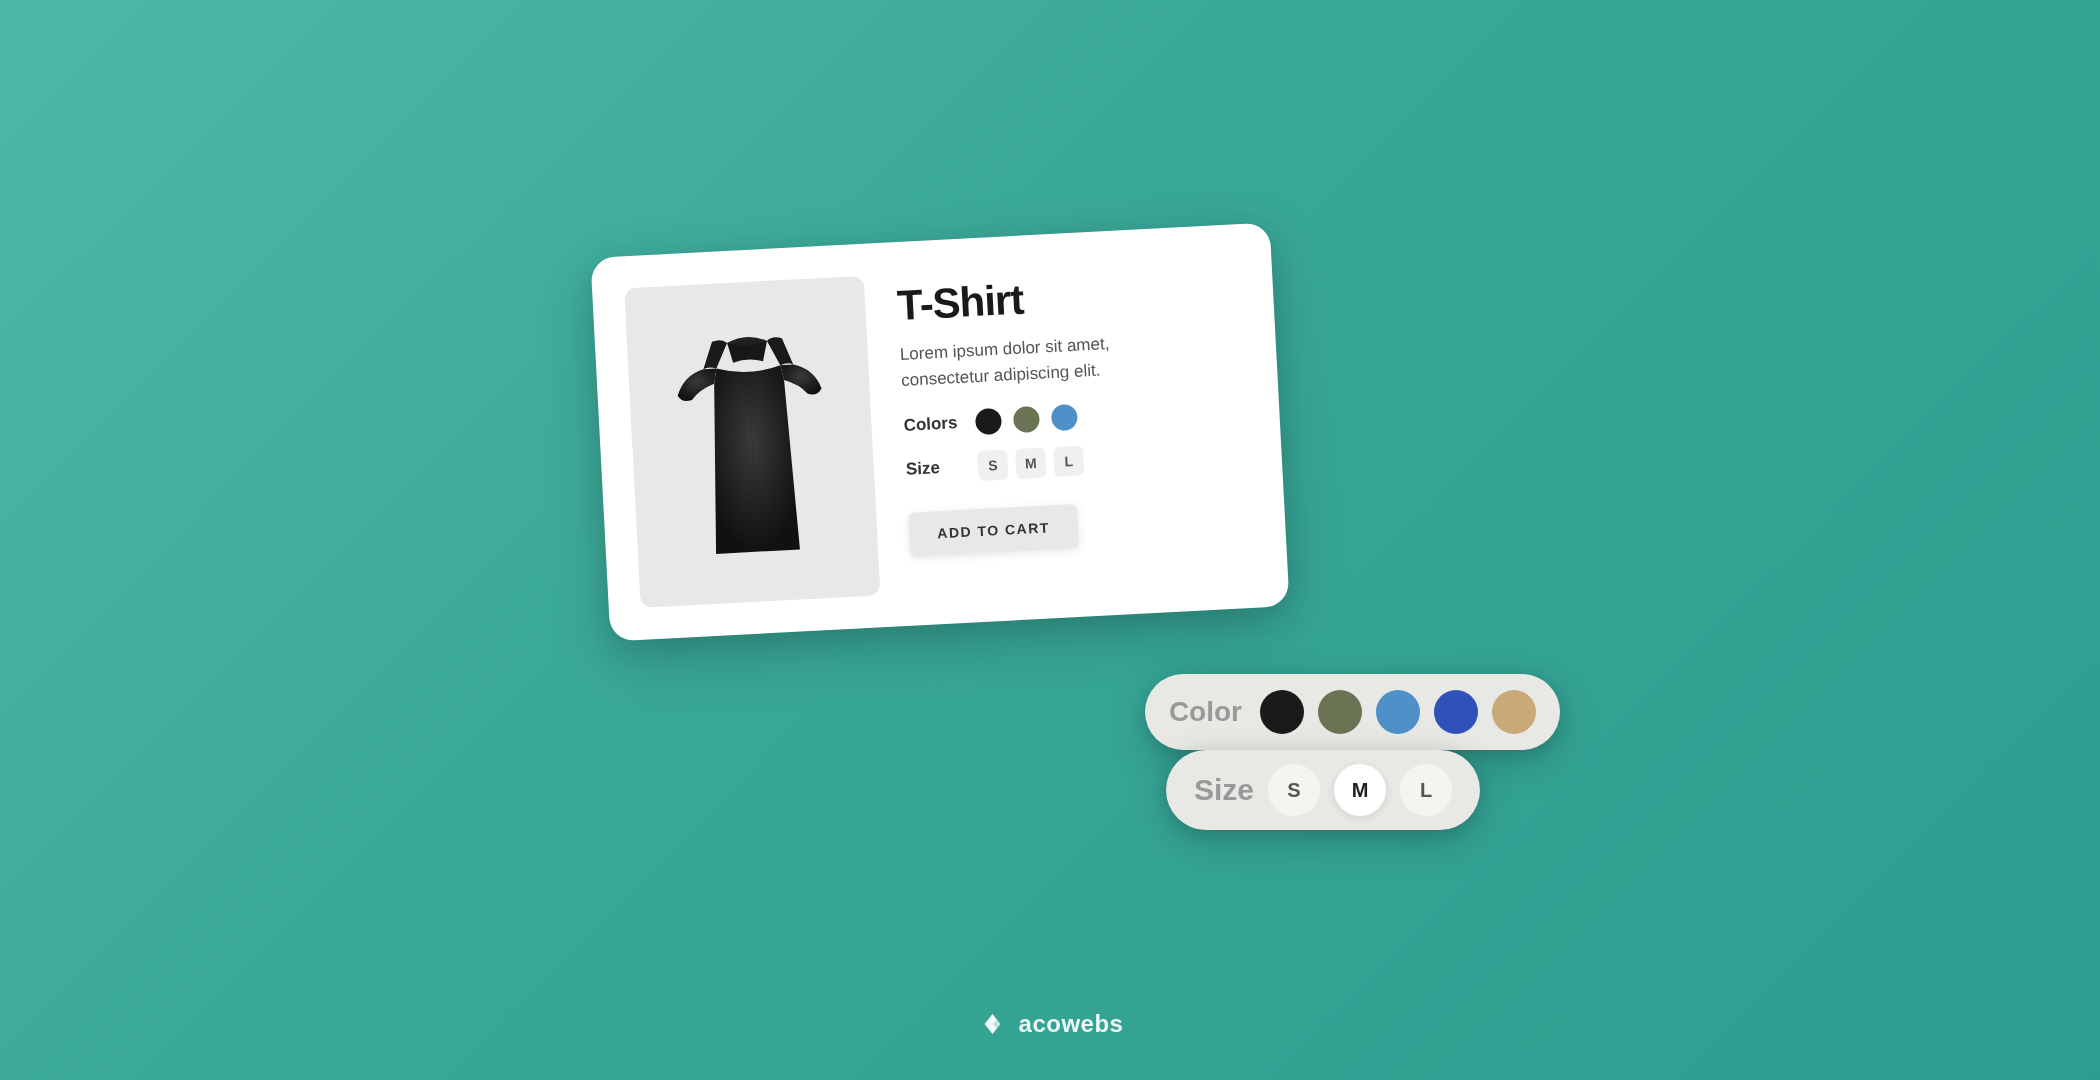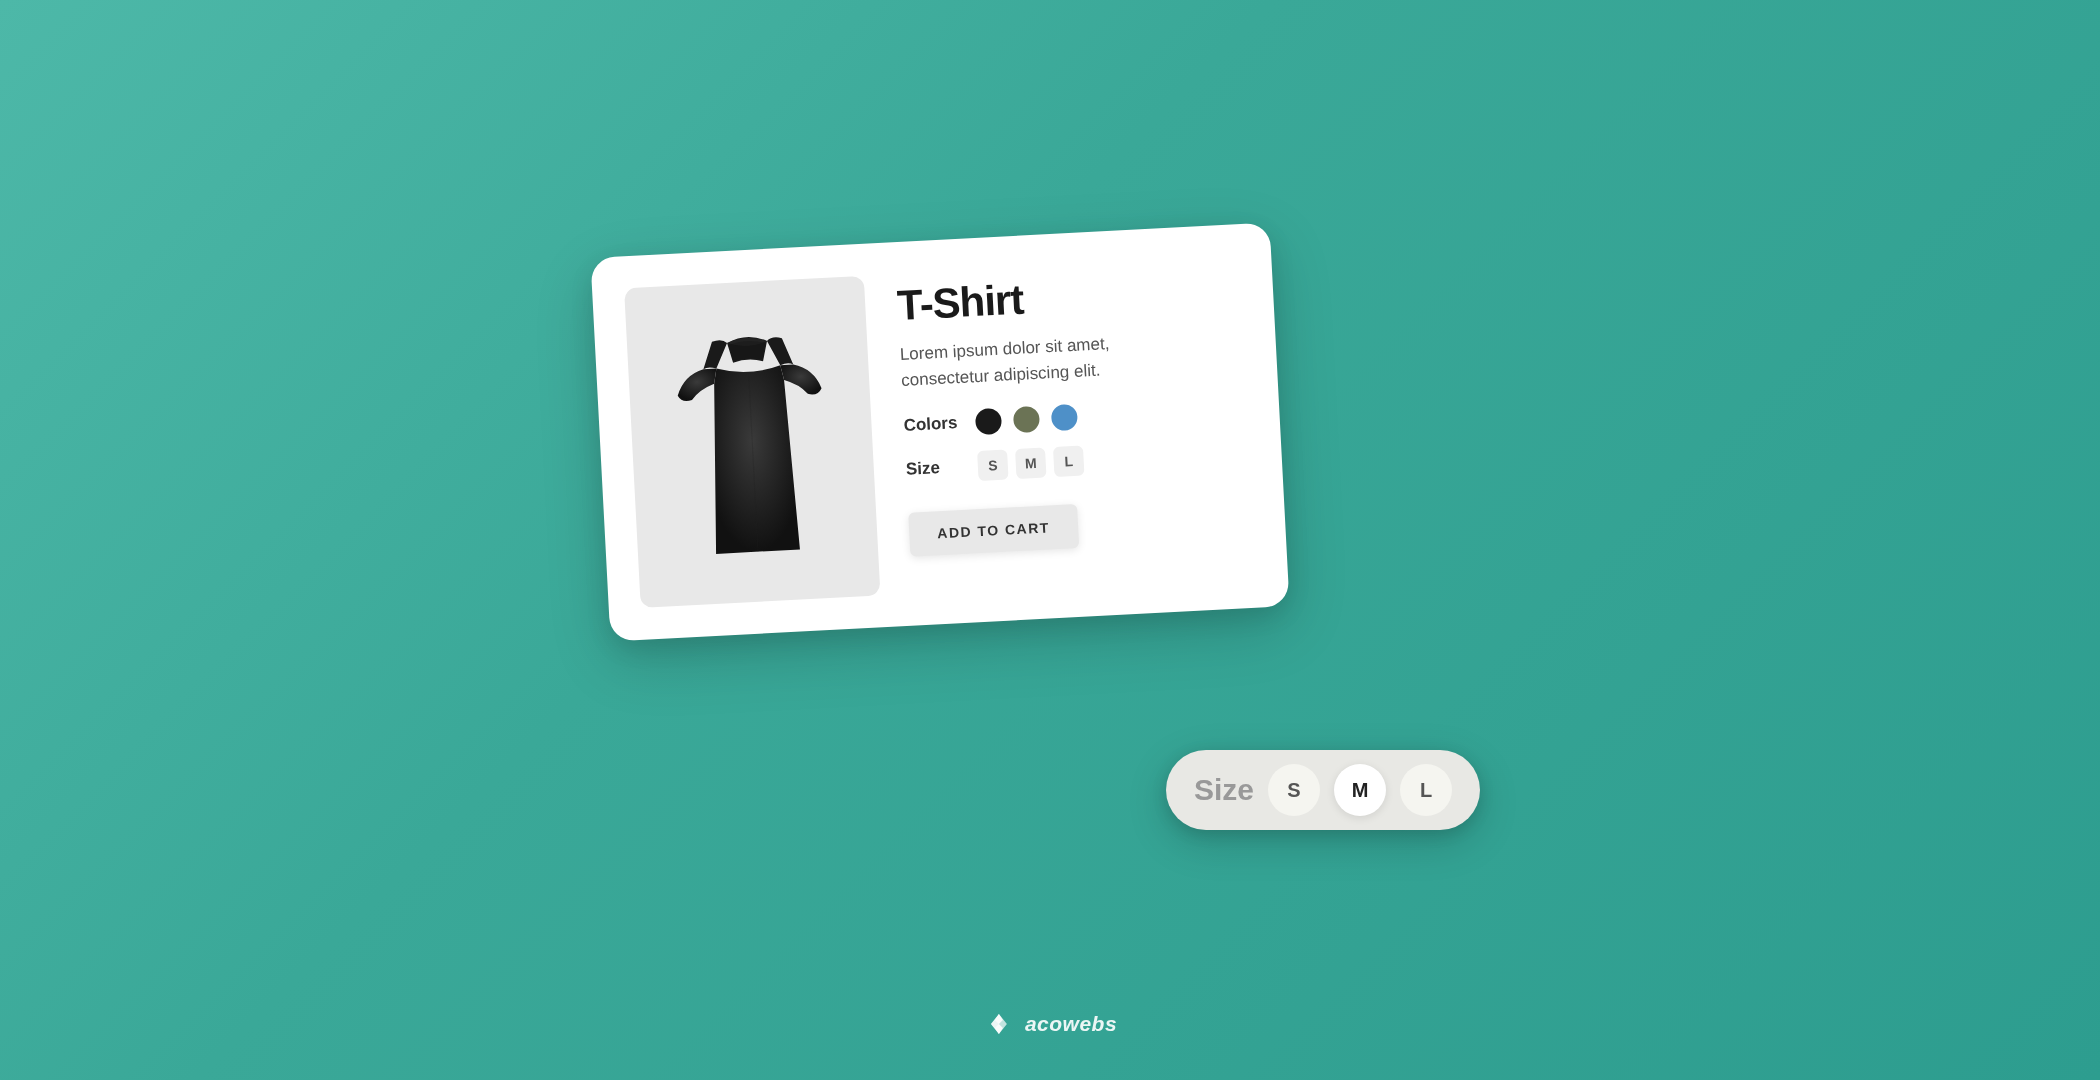--- a/index.html
+++ b/index.html
@@ -309,6 +309,14 @@
     </div>
   </div>
 
+  <div class="color-pill">
+    <span class="pill-label">Color</span>
+    <div class="pill-color-dot" style="background:#1a1a1a;"></div>
+    <div class="pill-color-dot" style="background:#6b7355;"></div>
+    <div class="pill-color-dot" style="background:#4e90c8;"></div>
+    <div class="pill-color-dot" style="background:#2e52b8;"></div>
+    <div class="pill-color-dot" style="background:#c8aa78;"></div>
+  </div>
 
   <div class="size-pill">
     <span class="size-pill-label">Size</span>

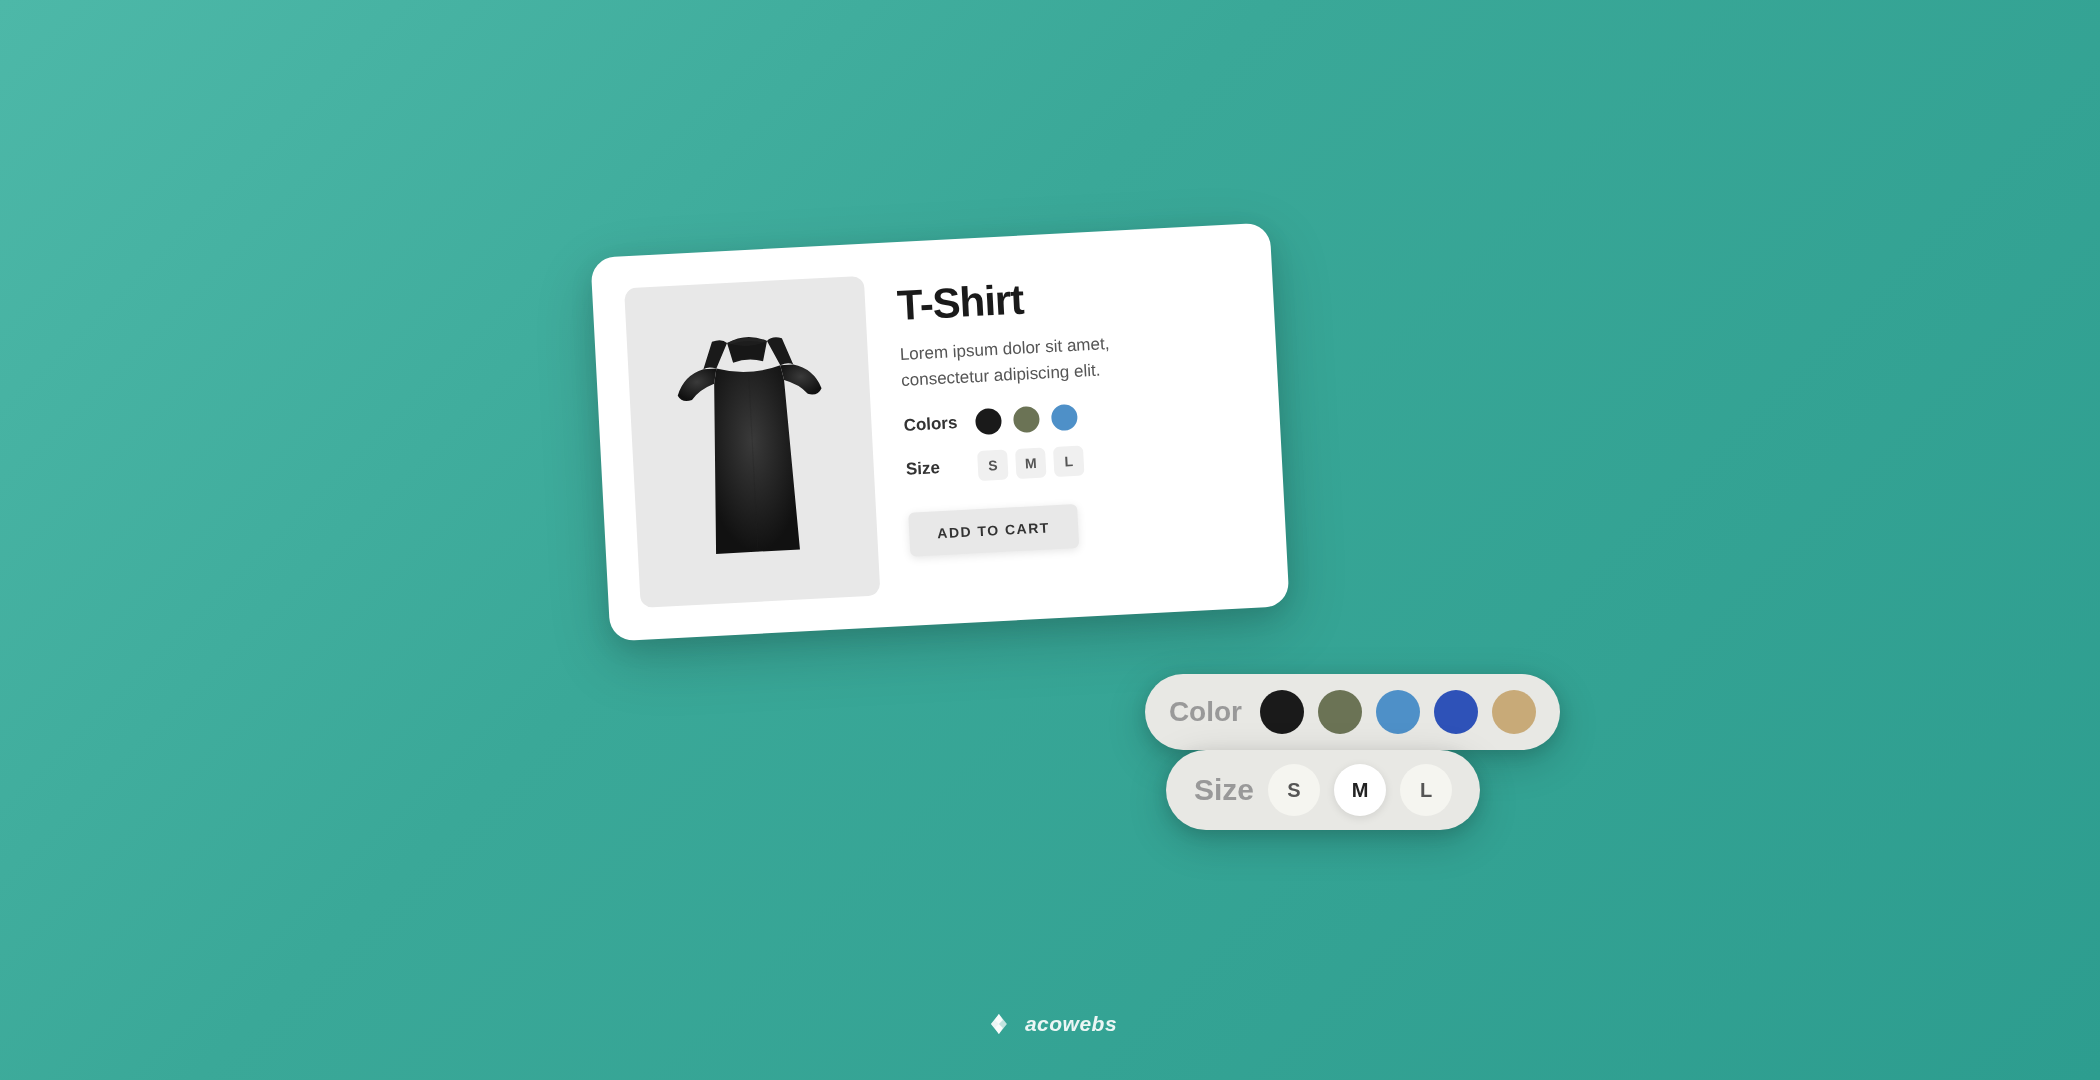--- a/index.html
+++ b/index.html
@@ -243,11 +243,10 @@
     }
 
     .brand-name {
-      font-size: 21px;
+      font-size: 24px;
       font-weight: 600;
       color: rgba(255,255,255,0.9);
       letter-spacing: 0.5px;
-      font-style: italic;
     }
   </style>
 </head>

